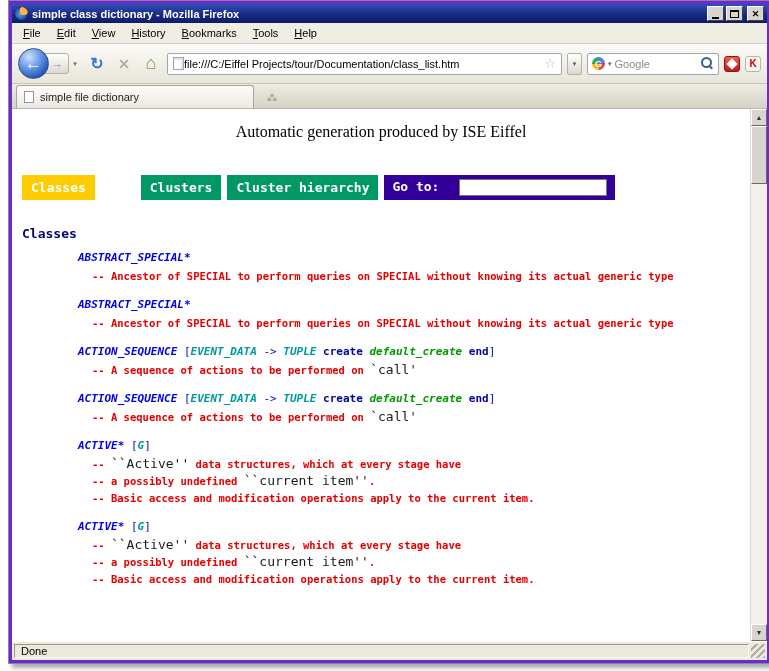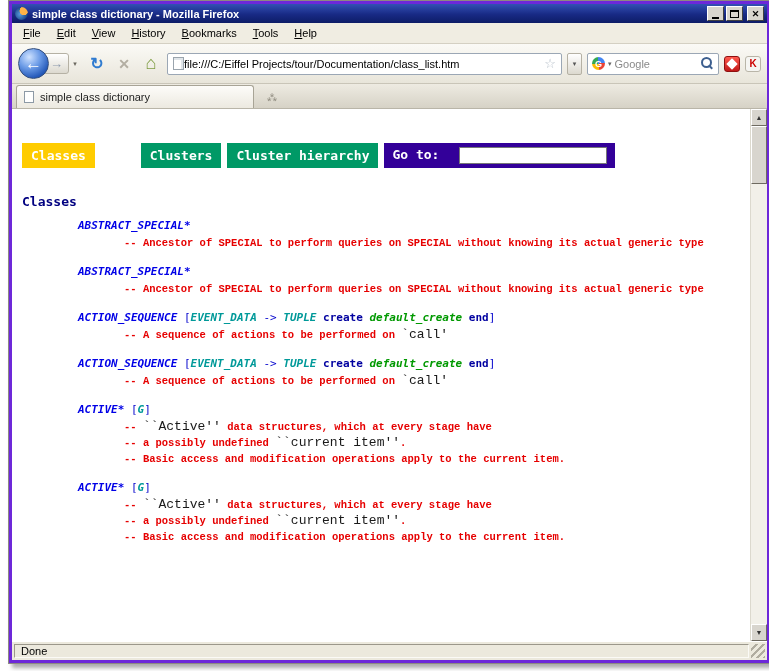--- a/index.html
+++ b/index.html
@@ -199,7 +199,7 @@
   <div class="tabbar">
     <div class="tab">
       <span class="tab-doc-icon"></span>
-      <span class="tab-label">simple class dictionary</span>
+      <span class="tab-label">simple file dictionary</span>
     </div>
     <div class="tab-stub">⁂</div>
   </div>

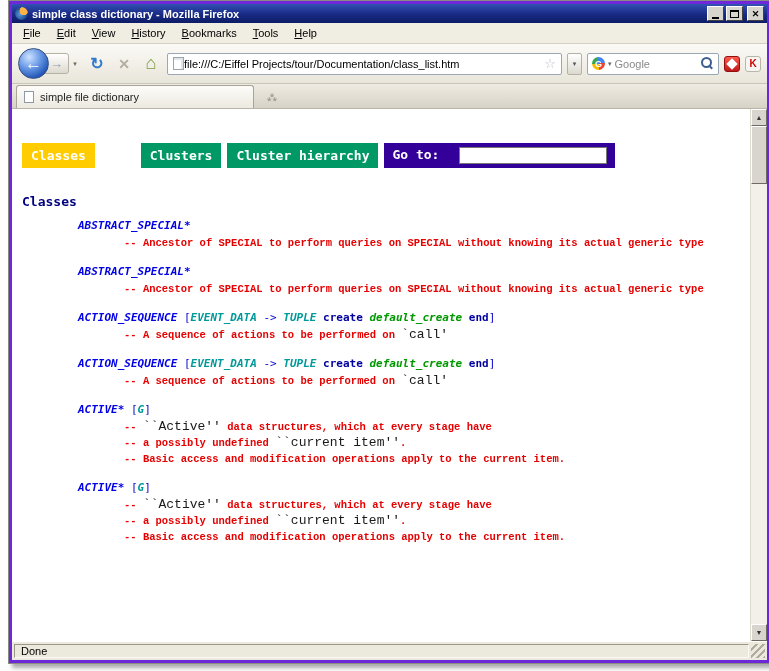--- a/index.html
+++ b/index.html
@@ -206,6 +206,7 @@
 
   <div class="viewport">
     <div class="content">
+      <div class="page-header">Automatic generation produced by ISE Eiffel</div>
       <div class="navrow">
         <span class="navbtn btn-classes">Classes</span>
         <span class="navbtn btn-clusters">Clusters</span>

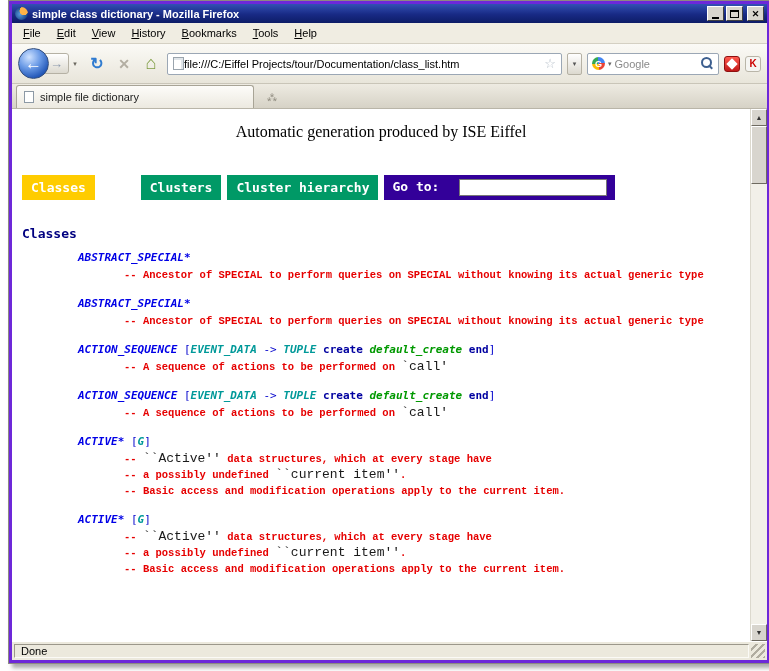--- a/index.html
+++ b/index.html
@@ -120,7 +120,7 @@
   .tk-gen{color:#009999;font-style:italic;font-weight:bold;}
   .tk-kw{color:#0000a0;font-weight:bold;}
   .tk-feat{color:#009900;font-style:italic;font-weight:bold;}
-  .comment{margin-left:112px;white-space:pre;line-height:15px;font-family:Liberation Mono, monospace;}
+  .comment{margin-left:80px;white-space:pre;line-height:15px;}
   .cm-red{color:#e60000;font-size:10.5px;font-weight:bold;}
   .cm-code{color:#1a1a1a;font-size:13px;}
 </style>

